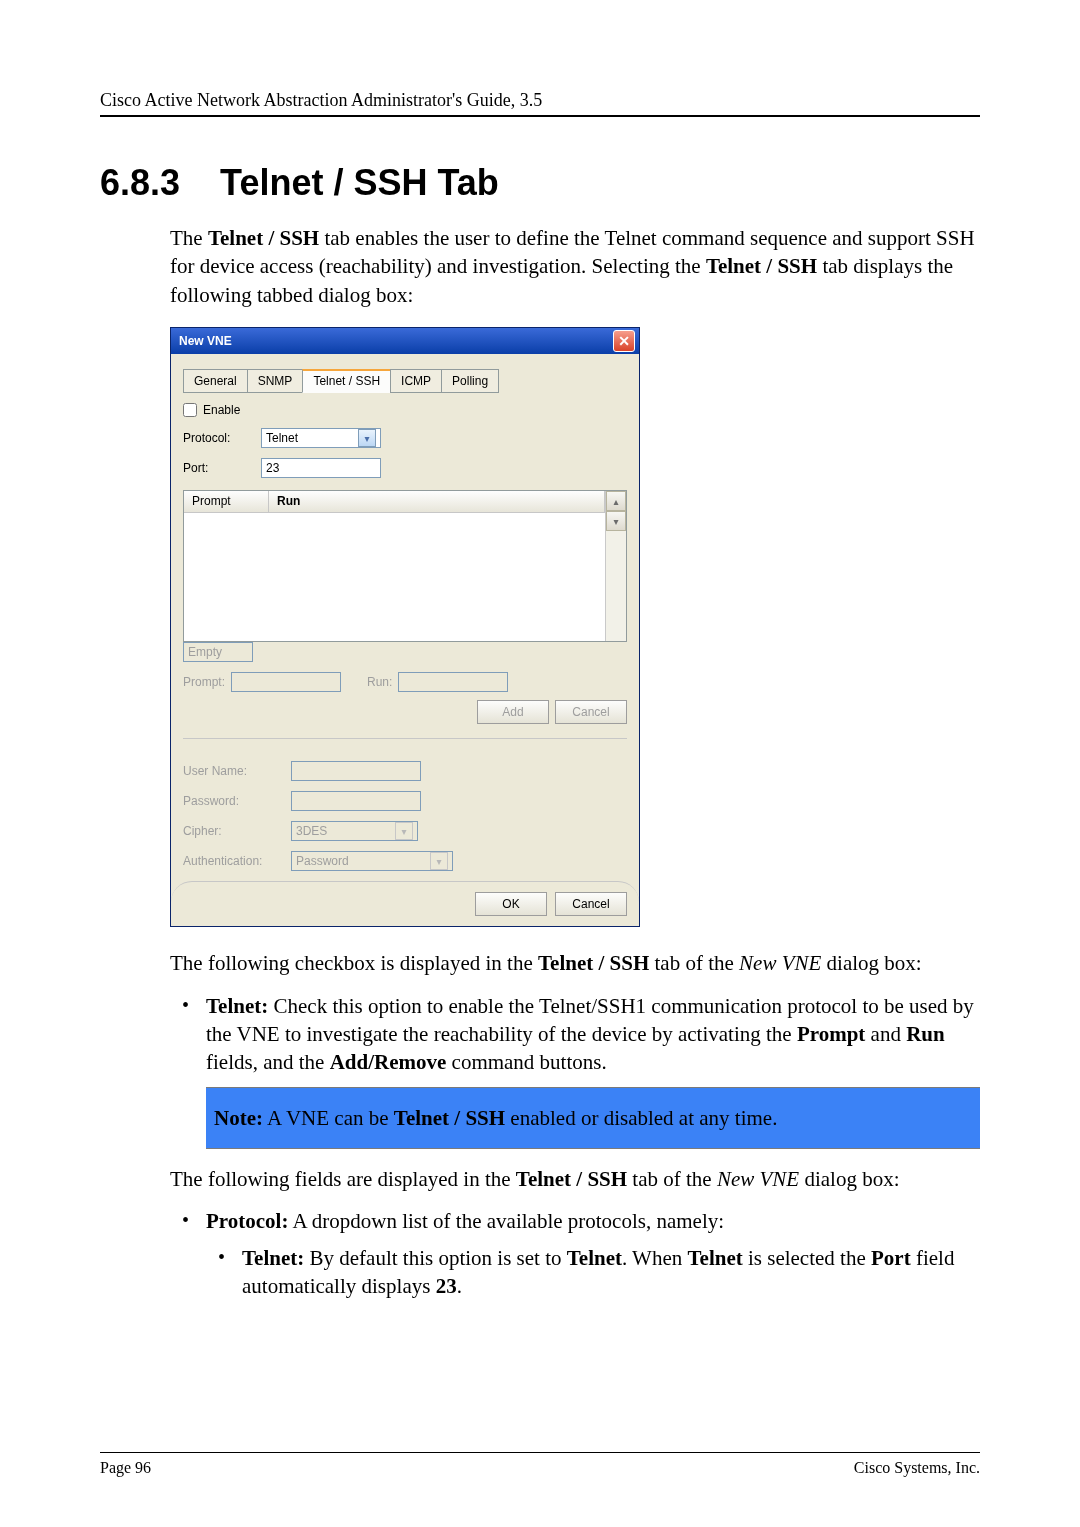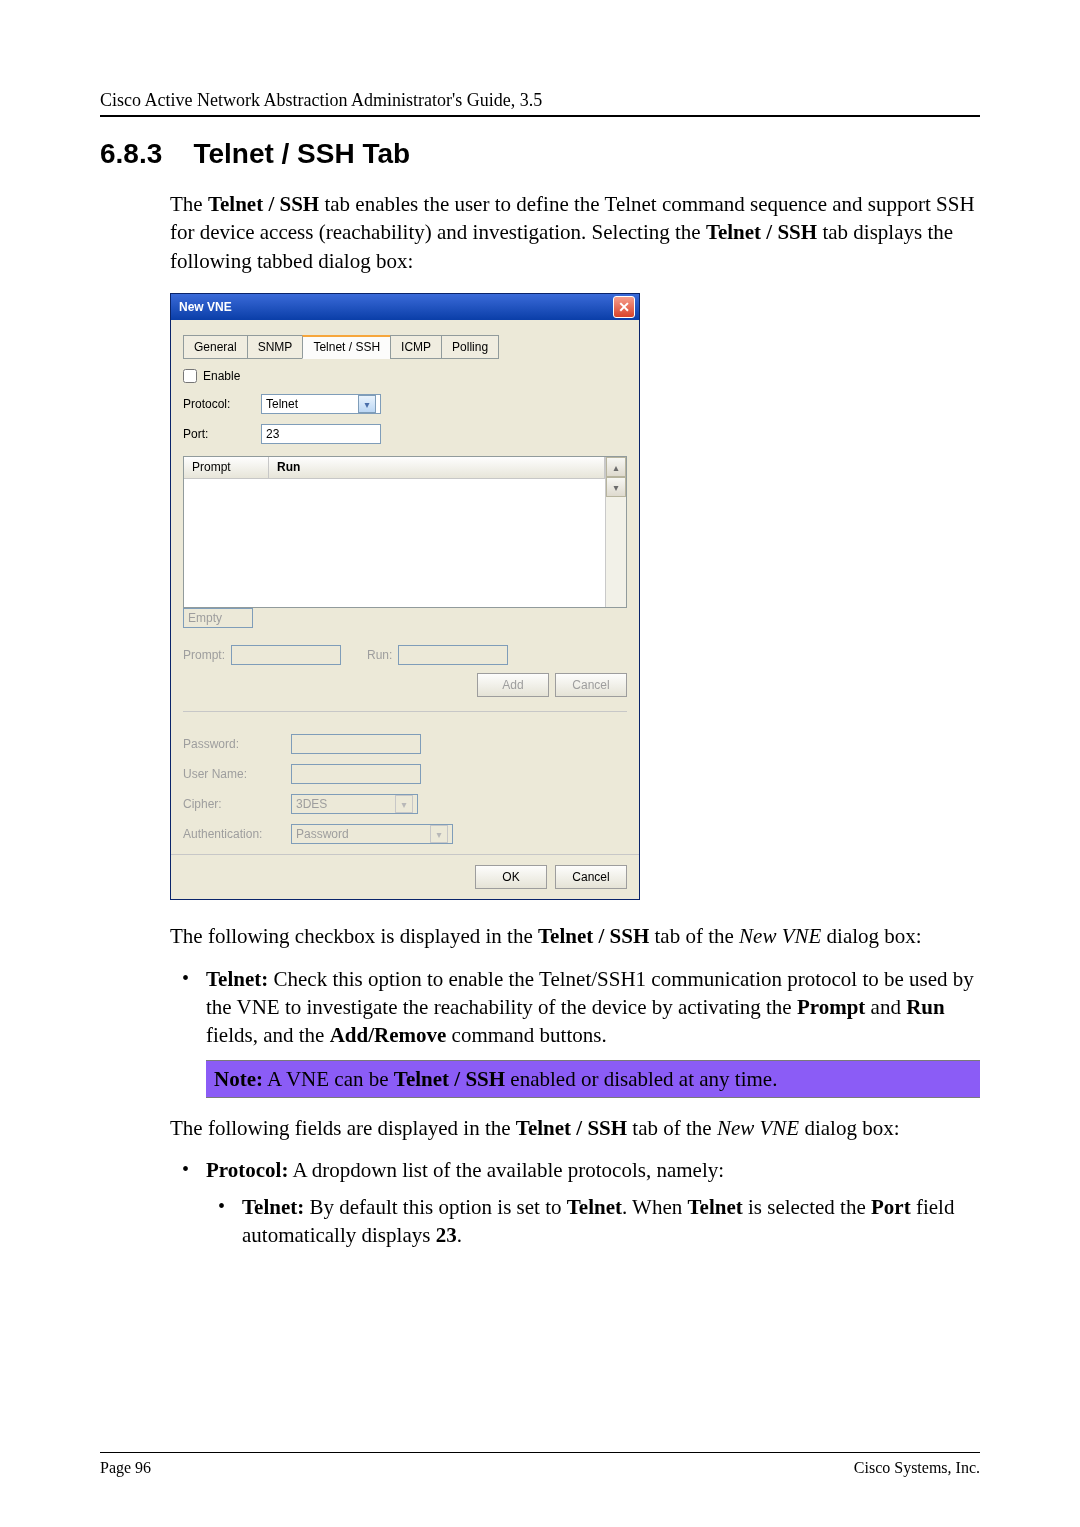--- a/index.html
+++ b/index.html
@@ -23,8 +23,8 @@
   .section-head {
     font-family: Arial, Helvetica, sans-serif;
     font-weight: bold;
-    font-size: 28px;
-    margin-top: 21px;
+    font-size: 36px;
+    margin-top: 45px;
     margin-bottom: 20px;
   }
   .body-block {

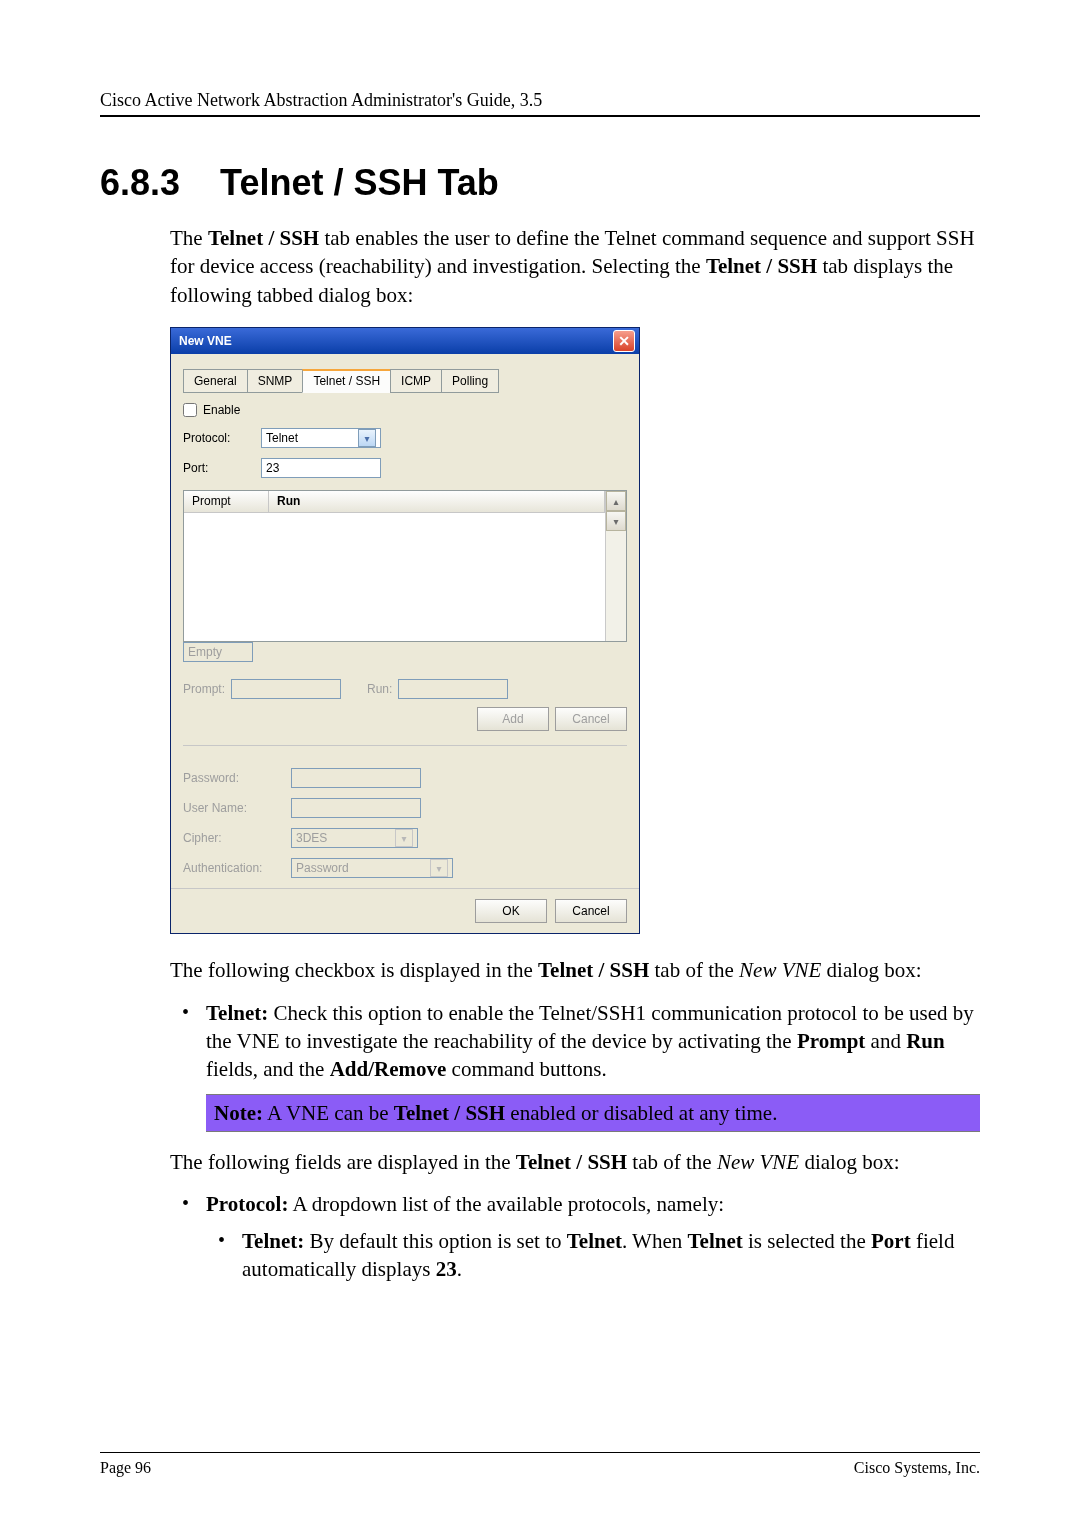--- a/index.html
+++ b/index.html
@@ -134,7 +134,7 @@
   }
   .pt-footer { display:flex; justify-content:flex-start; }
   .pt-footer .field { width: 70px; }
-  .row-pr { display:flex; align-items:center; gap:6px; margin-top:17px; color:#9e9e9e; }
+  .row-pr { display:flex; align-items:center; gap:6px; margin-top:10px; color:#9e9e9e; }
   .row-pr .field { width: 110px; }
   .btn {
     min-width: 70px; height: 22px;

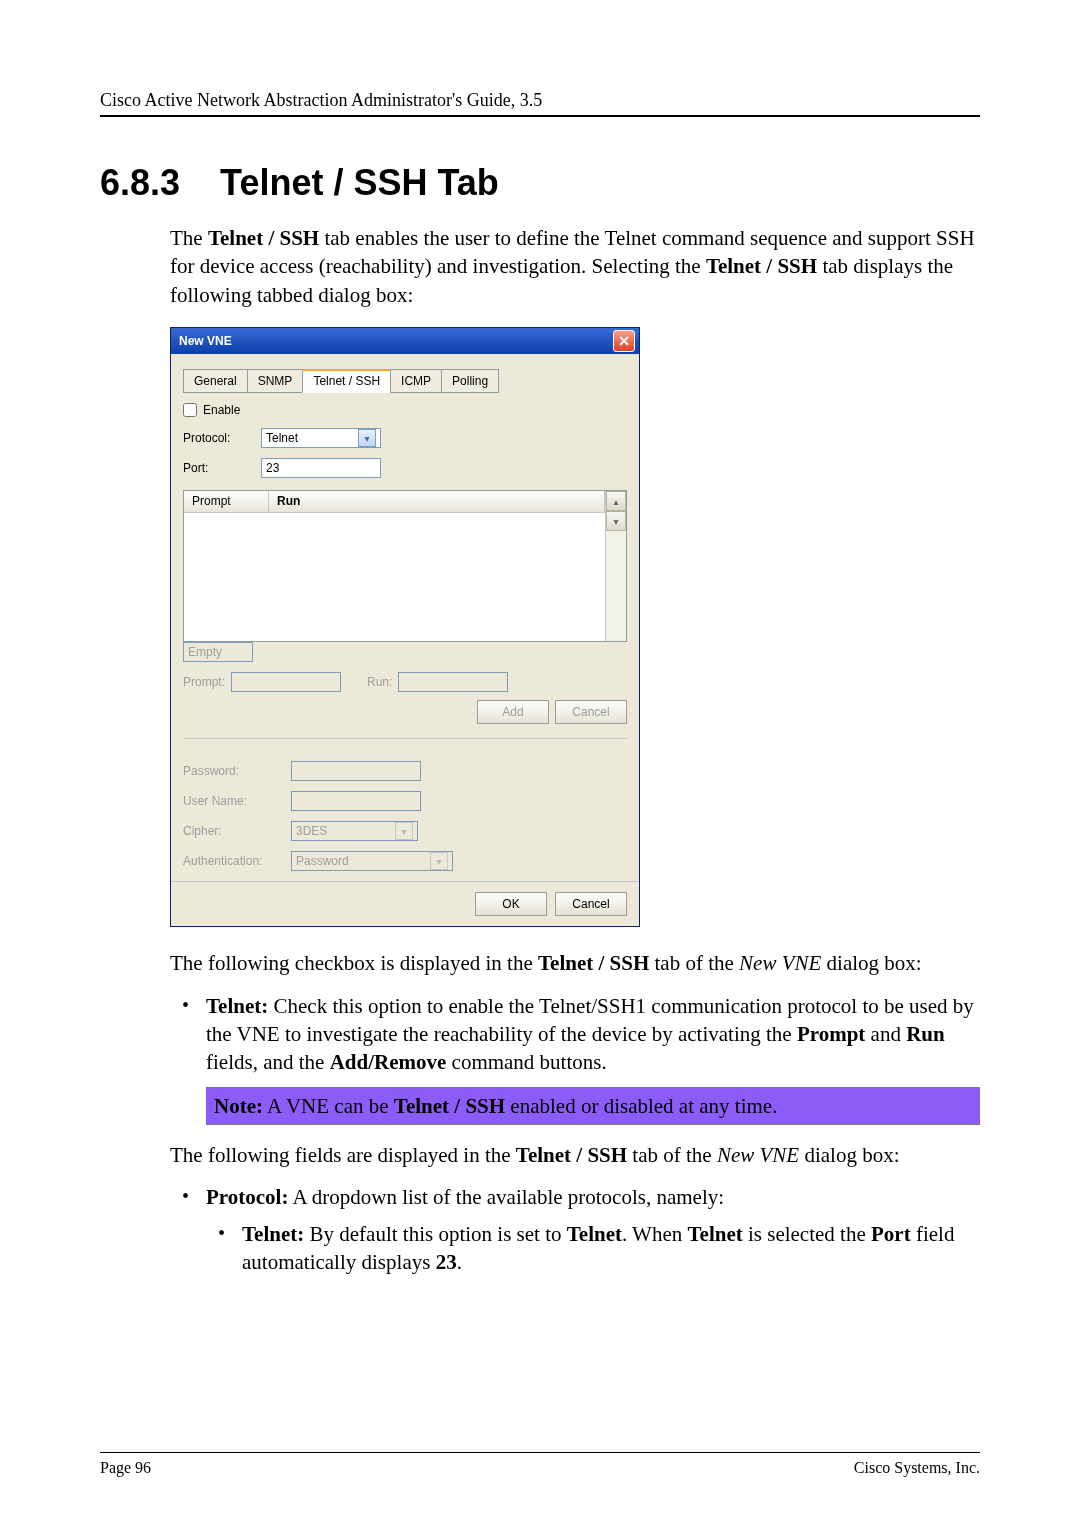--- a/index.html
+++ b/index.html
@@ -259,11 +259,11 @@
 
           <div class="cred-group">
             <div class="cred-row">
+              <span class="lbl">User Name:</span>
+              <div class="field disabled" style="width:130px"></div>
+            </div>
+            <div class="cred-row">
               <span class="lbl">Password:</span>
-              <div class="field disabled" style="width:130px"></div>
-            </div>
-            <div class="cred-row">
-              <span class="lbl">User Name:</span>
               <div class="field disabled" style="width:130px"></div>
             </div>
             <div class="cred-row">

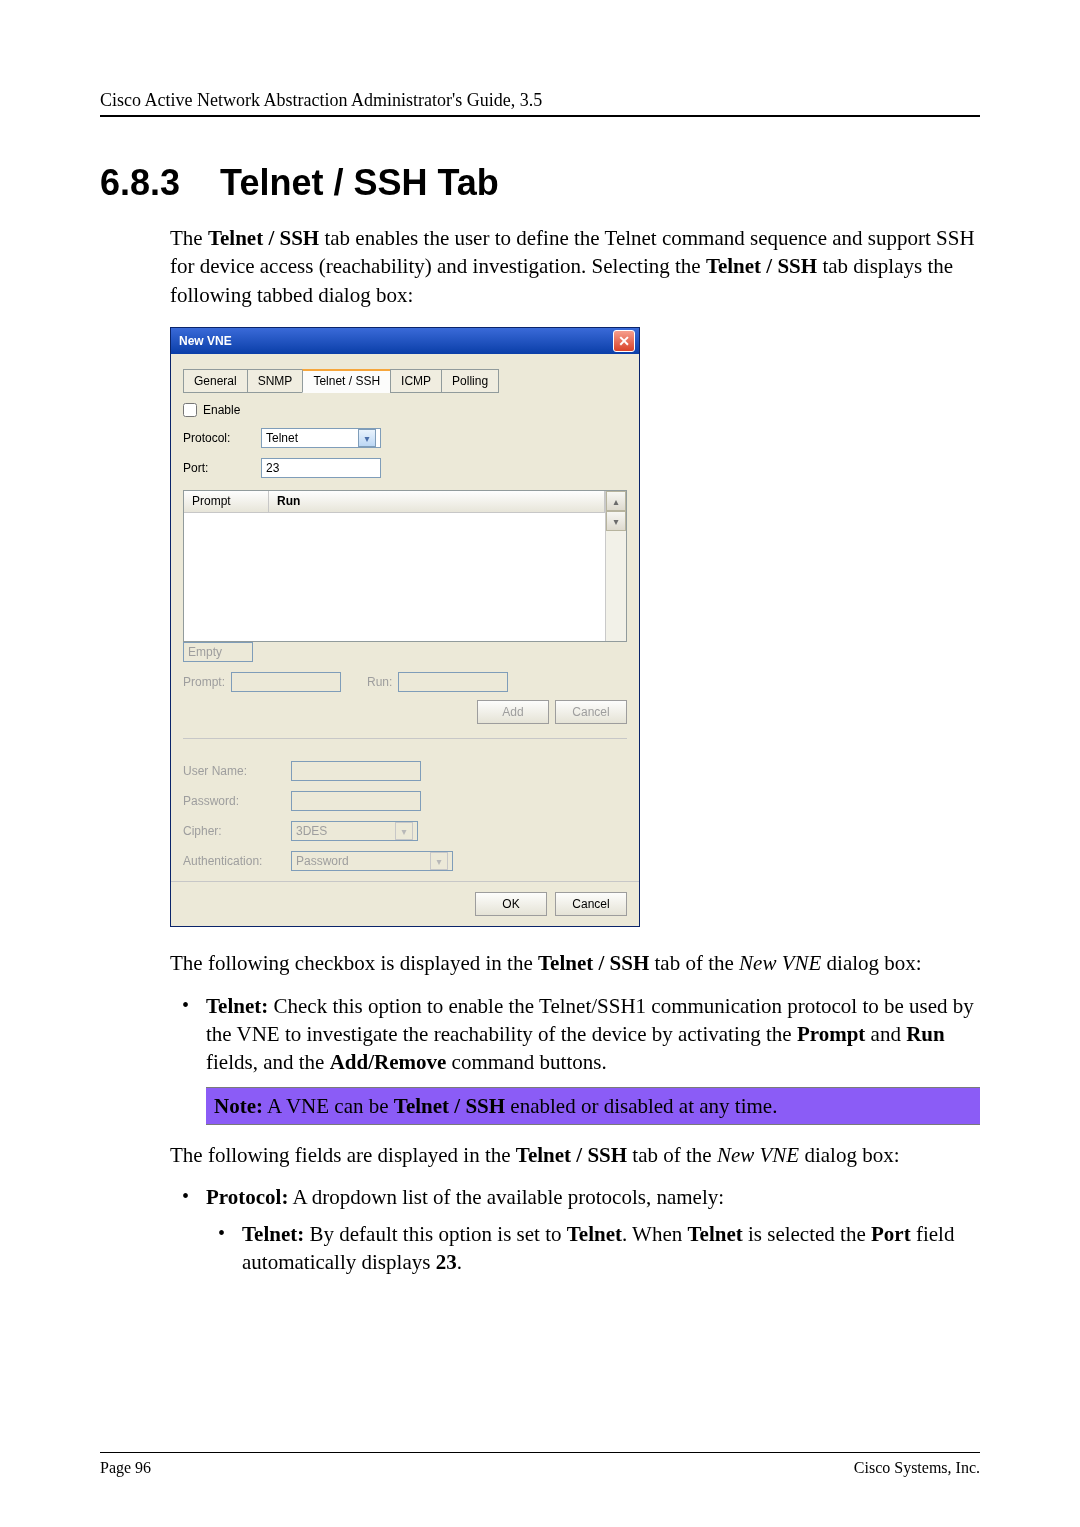--- a/index.html
+++ b/index.html
@@ -150,7 +150,7 @@
   .cred-row .lbl { width: 100px; }
   .dlg-footer {
     display:flex; justify-content:flex-end; gap:8px;
-    padding: 10px 12px; border-top: 1px solid #c7c7c7;
+    padding: 10px 12px; border-top: 1px solid #c7c7c7; border-radius: 21px;
   }
   .underline-first::first-letter { text-decoration: underline; }
 

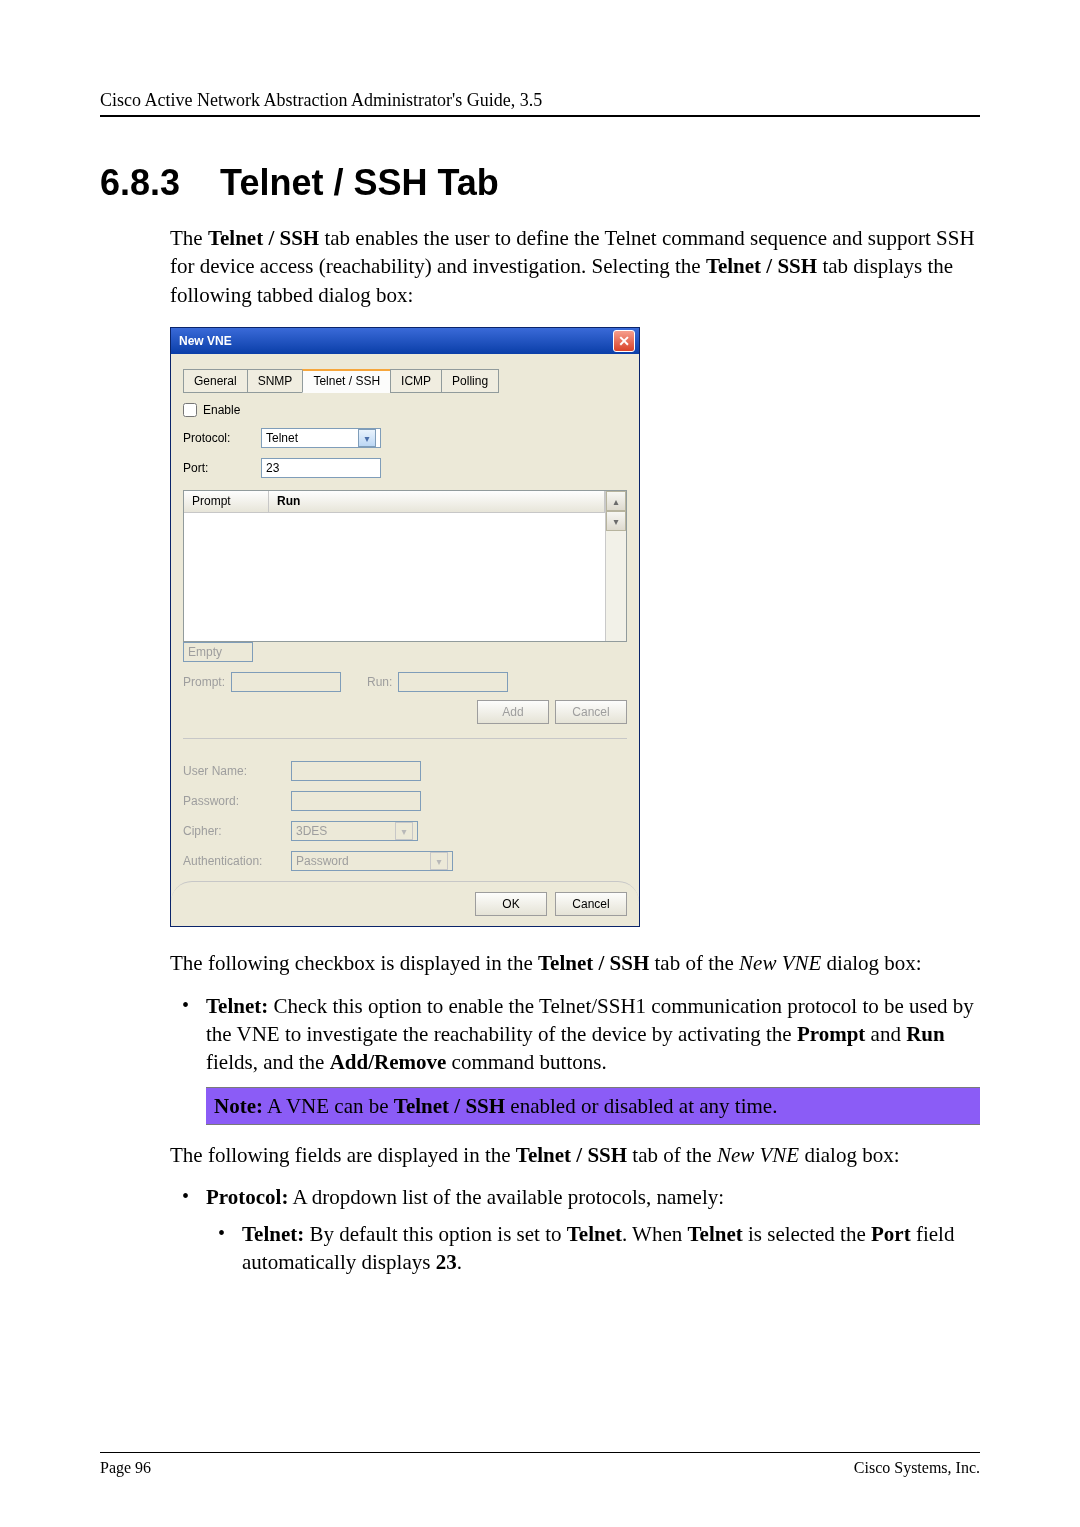--- a/index.html
+++ b/index.html
@@ -162,10 +162,10 @@
   .bullets-nested > li { position: relative; padding-left: 36px; }
   .bullets-nested > li::before { content: "•"; position: absolute; left: 12px; top: 0; font-size: 20px; }
   .note-box {
-    background: #8b5cf6;
+    background: #3b82f6;
     border-top: 1px solid #7a7a7a;
     border-bottom: 1px solid #7a7a7a;
-    padding: 4px 8px;
+    padding: 16px 8px;
     margin: 4px 0 16px 36px;
   }
   .footer {

